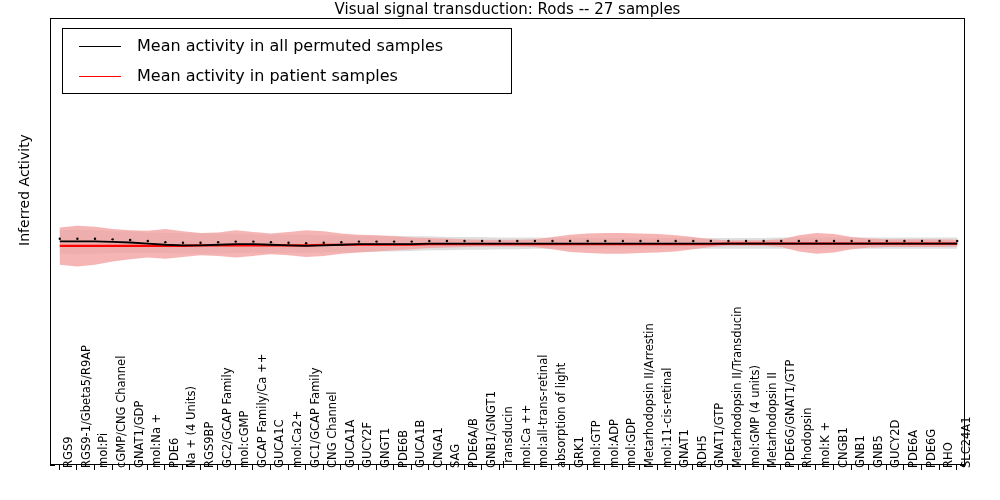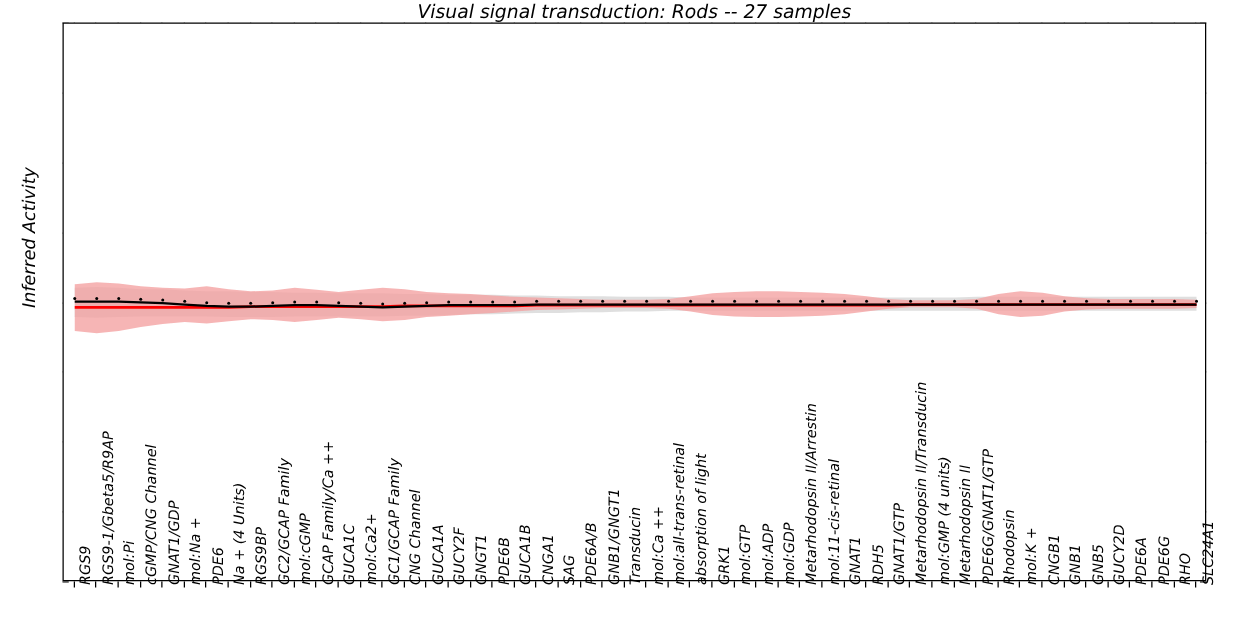--- a/index.html
+++ b/index.html
@@ -19,7 +19,6 @@
     left: 0; top: 0;
     width: 1000px;
     height: 500px;
-    font-style: italic;
   }
   .chart-title {
     position: absolute;

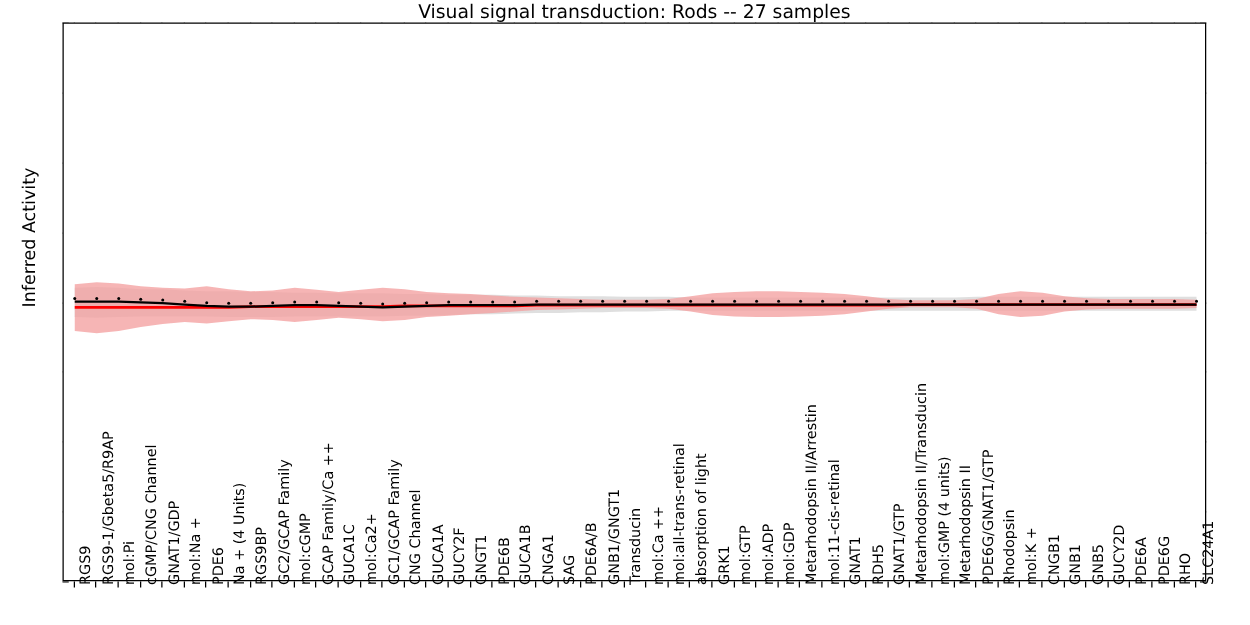--- a/index.html
+++ b/index.html
@@ -389,6 +389,16 @@
       <div class="xtick-label" style="left: 960.702px; top: 468px;">SLC24A1</div>
     </div>
 
+  <div class="legend-box">
+    <div class="legend-row r0">
+      <div class="legend-swatch" id="lg-sw-0" style="border-top: 1.6px solid rgb(0, 0, 0);"></div>
+      <div class="legend-text">Mean activity in all permuted samples</div>
+    </div>
+    <div class="legend-row r1">
+      <div class="legend-swatch" id="lg-sw-1" style="border-top: 1.6px solid rgb(255, 0, 0);"></div>
+      <div class="legend-text">Mean activity in patient samples</div>
+    </div>
+  </div>
 
 
 </div>

